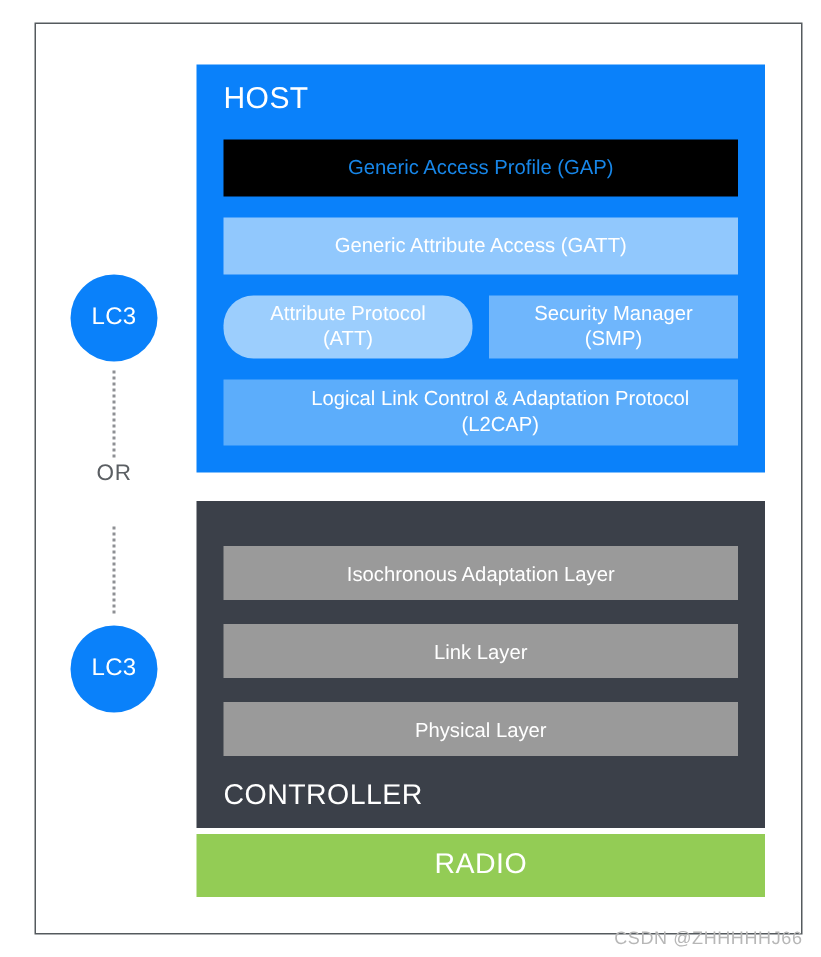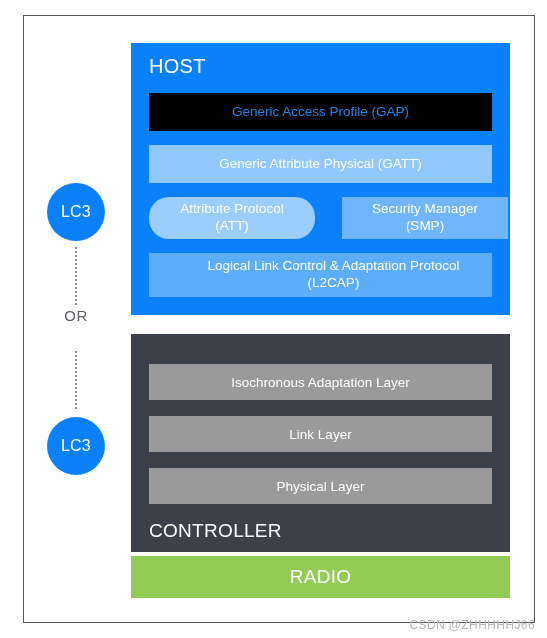--- a/index.html
+++ b/index.html
@@ -258,7 +258,7 @@
 
     <div class="layer gap">Generic Access Profile (GAP)</div>
 
-    <div class="layer gatt">Generic Attribute Physical (GATT)</div>
+    <div class="layer gatt">Generic Attribute Access (GATT)</div>
 
     <div class="layer att">Attribute Protocol<br>(ATT)</div>
 

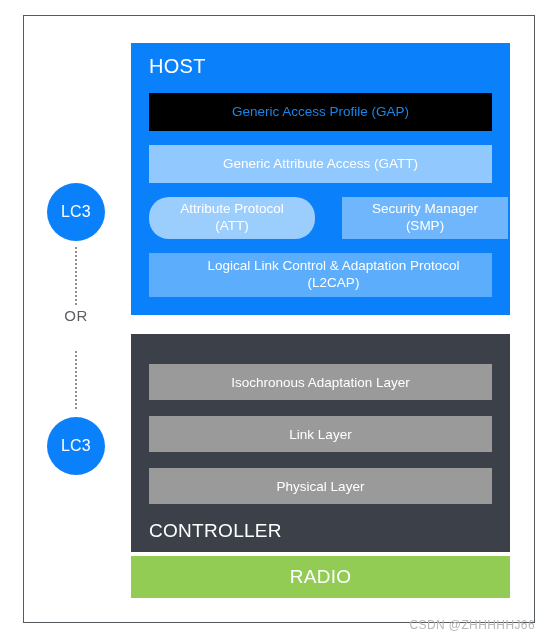--- a/index.html
+++ b/index.html
@@ -139,7 +139,6 @@
     height: 42px;
     background: #6fb6fc;
     color: #ffffff;
-    margin-left: 16px;
   }
   .l2cap {
     left: 18px;

